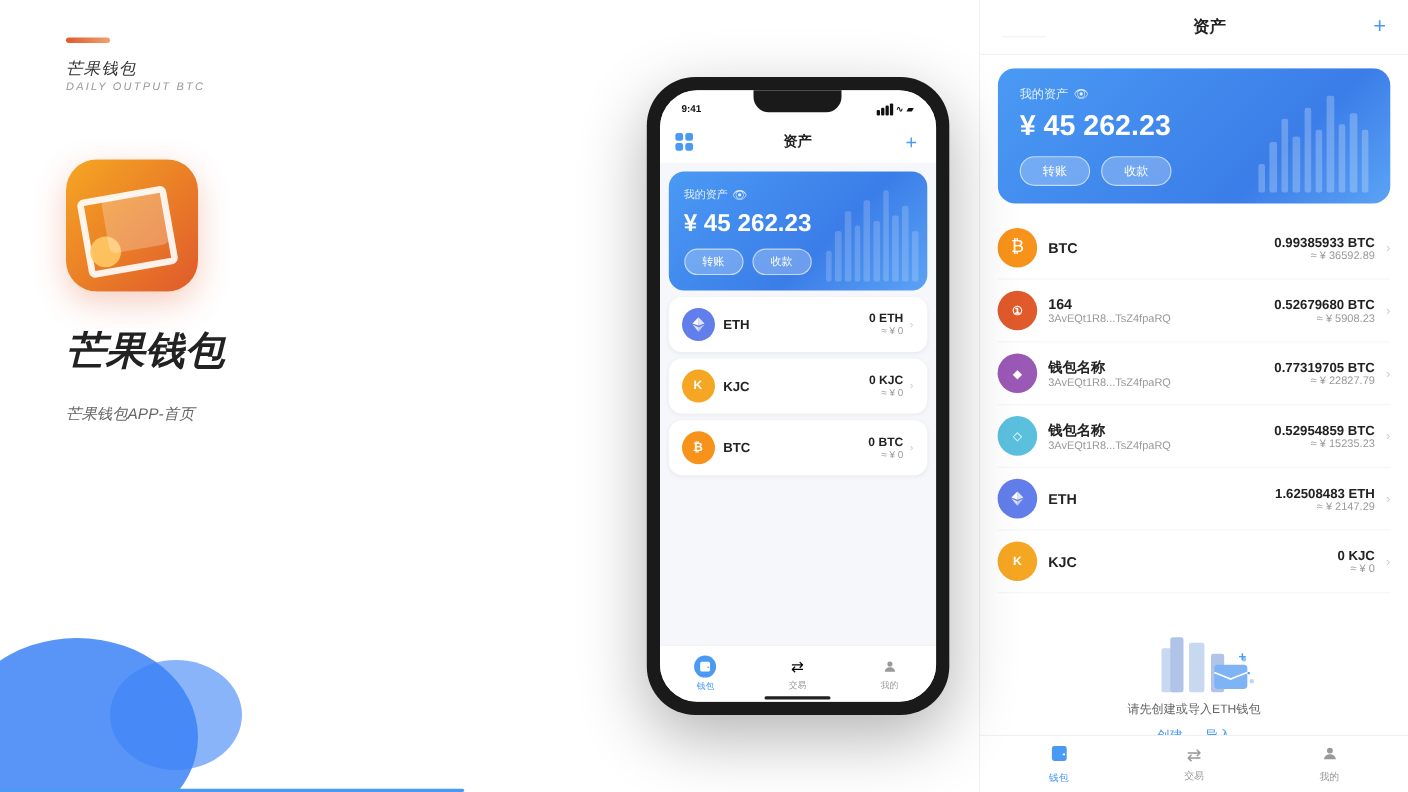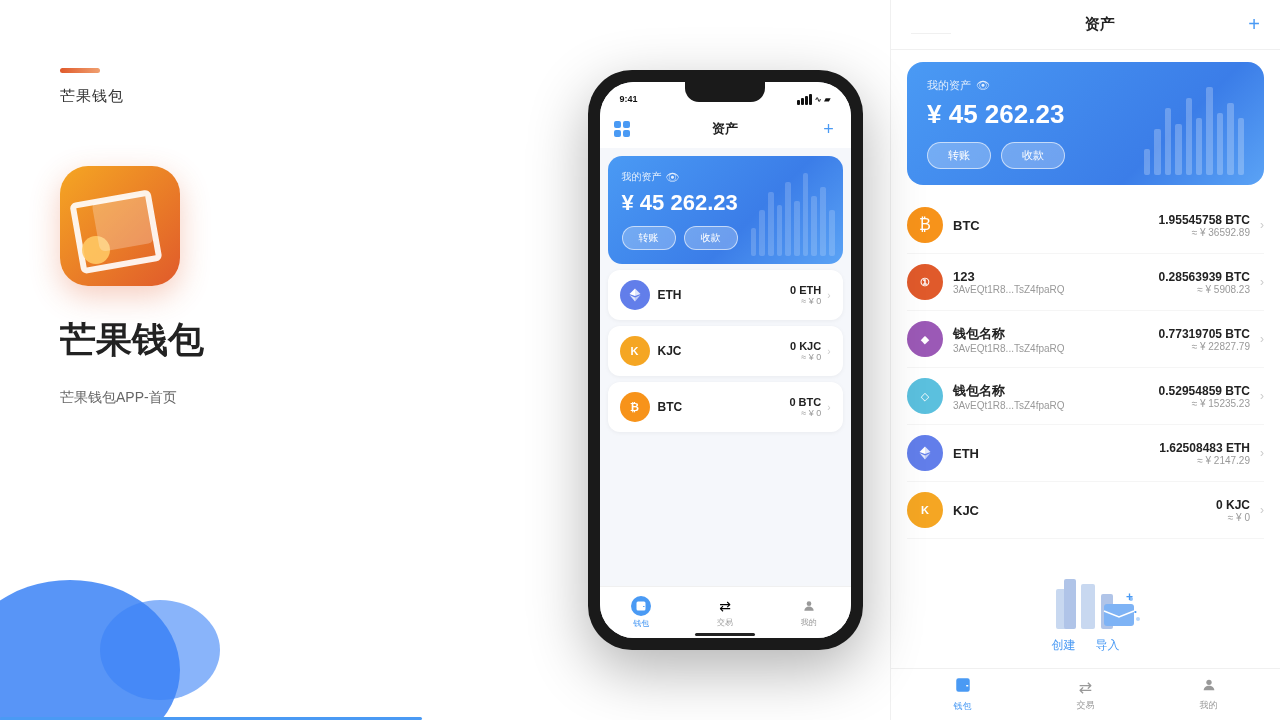--- a/index.html
+++ b/index.html
@@ -18,8 +18,9 @@
       height: 720px;
       background: #fff;
       position: relative;
-      padding: 68px 60px;
+      padding: 34px 60px;
       flex-shrink: 0;
+      font-style: italic;
     }
     .left-panel .accent-line {
       width: 40px;

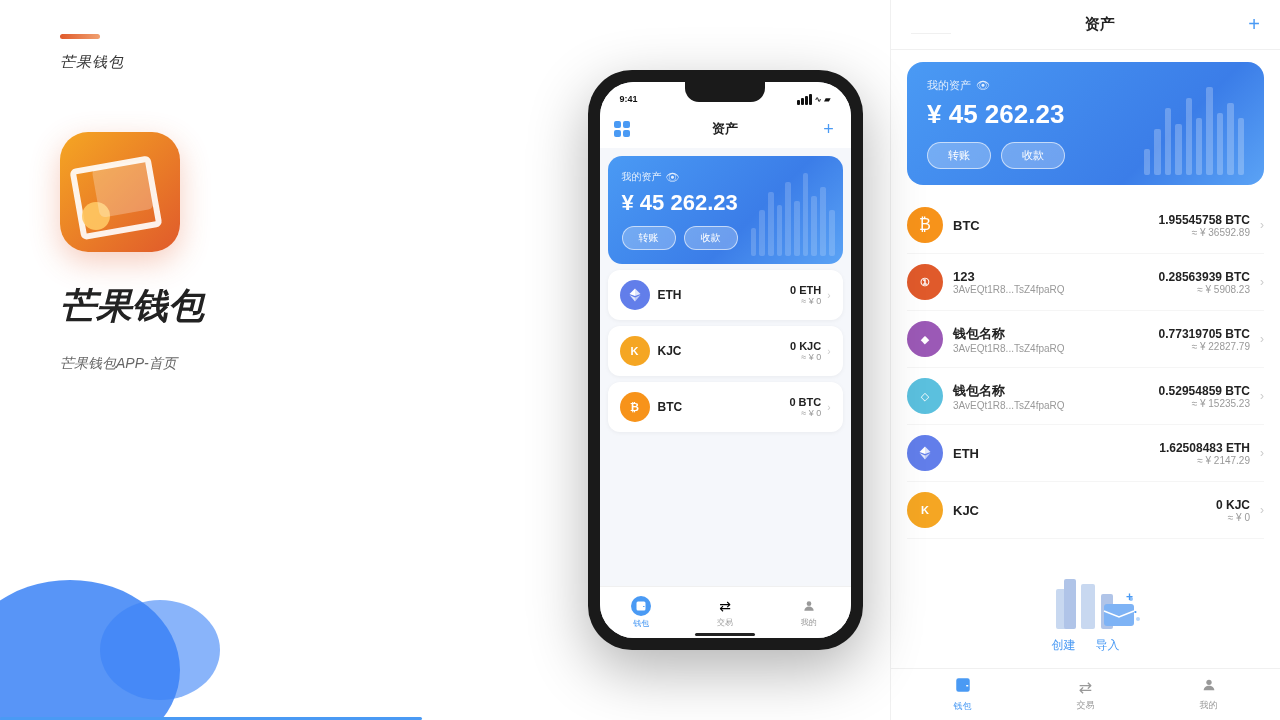--- a/index.html
+++ b/index.html
@@ -607,6 +607,7 @@
 <div class="left-panel">
   <div class="accent-line"></div>
   <div class="brand-name-small">芒果钱包</div>
+  <div class="brand-sub">DAILY OUTPUT BTC</div>
 
   <div class="app-icon">
     <div class="orange-circle"></div>

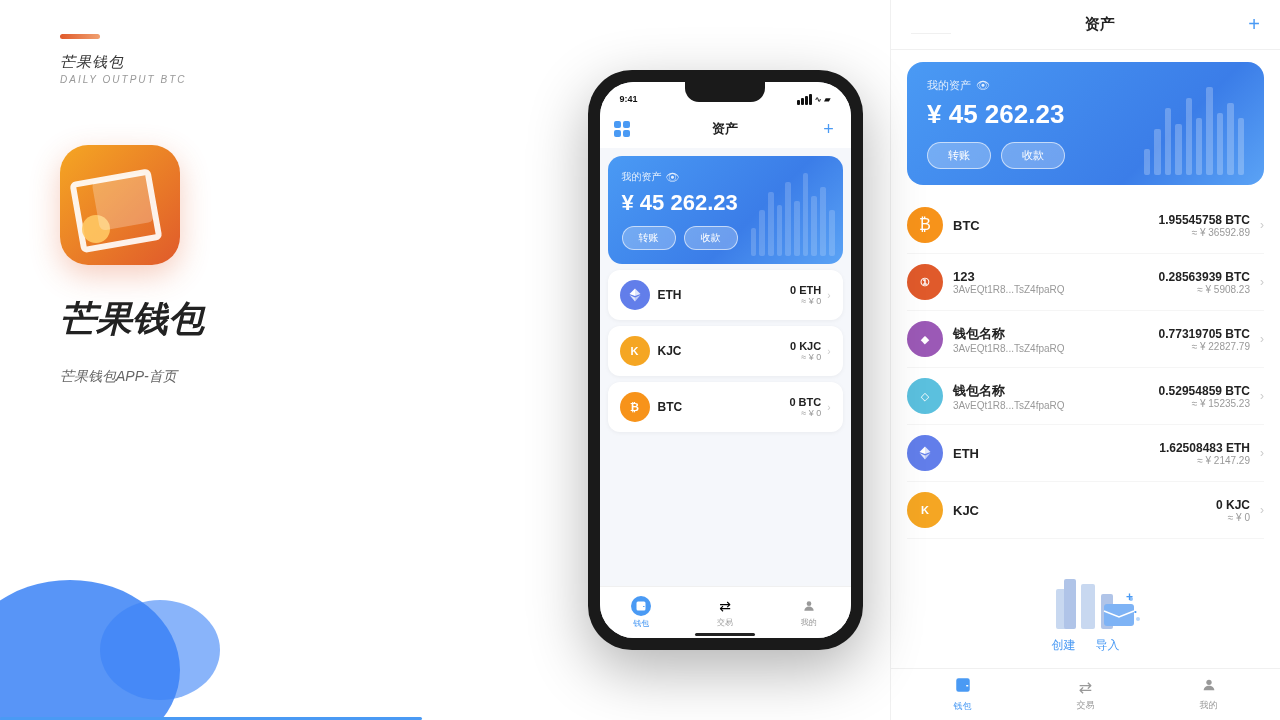--- a/index.html
+++ b/index.html
@@ -803,7 +803,7 @@
         <div class="right-coin-name">BTC</div>
       </div>
       <div class="right-coin-values">
-        <div class="right-coin-amount">1.95545758 BTC</div>
+        <div class="right-coin-amount">0.99385933 BTC</div>
         <div class="right-coin-cny">≈ ¥ 36592.89</div>
       </div>
       <span class="right-coin-chevron">›</span>

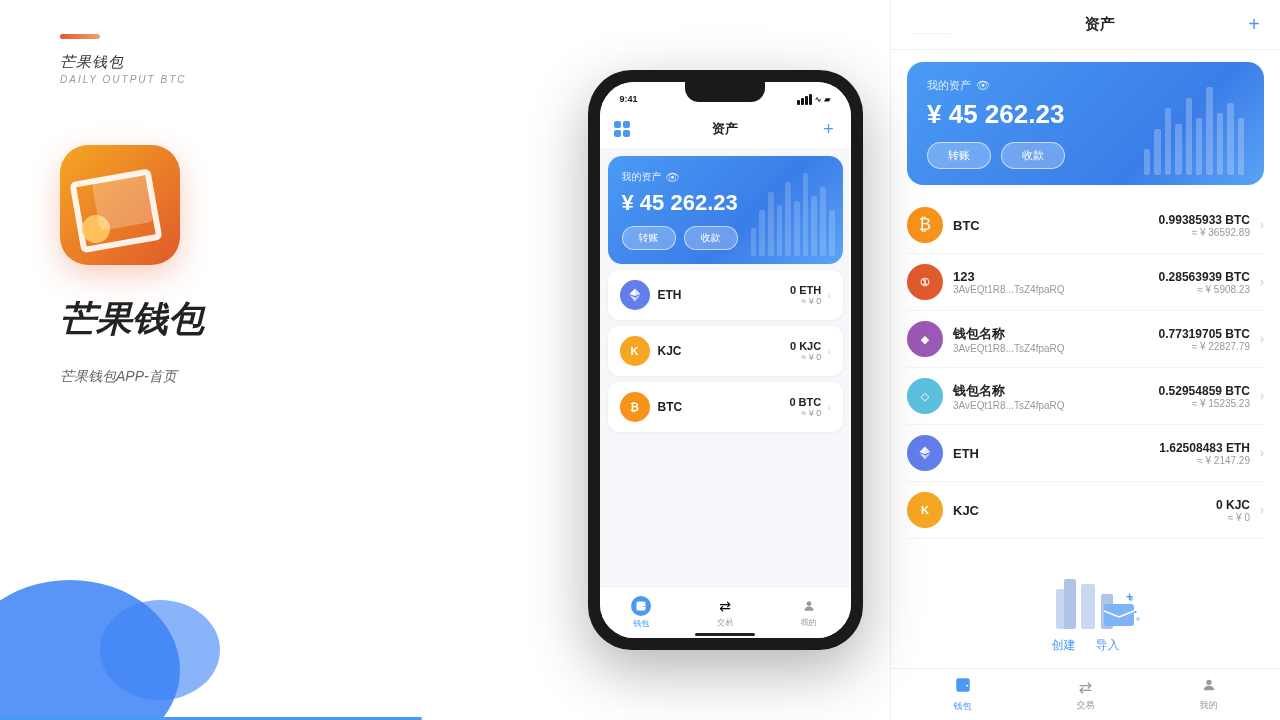--- a/index.html
+++ b/index.html
@@ -812,7 +812,7 @@
     <div class="right-coin-item">
       <div class="right-coin-icon custom1" style="color:white;font-size:11px;font-weight:700;">①</div>
       <div class="right-coin-info">
-        <div class="right-coin-name">123</div>
+        <div class="right-coin-name">164</div>
         <div class="right-coin-addr">3AvEQt1R8...TsZ4fpaRQ</div>
       </div>
       <div class="right-coin-values">

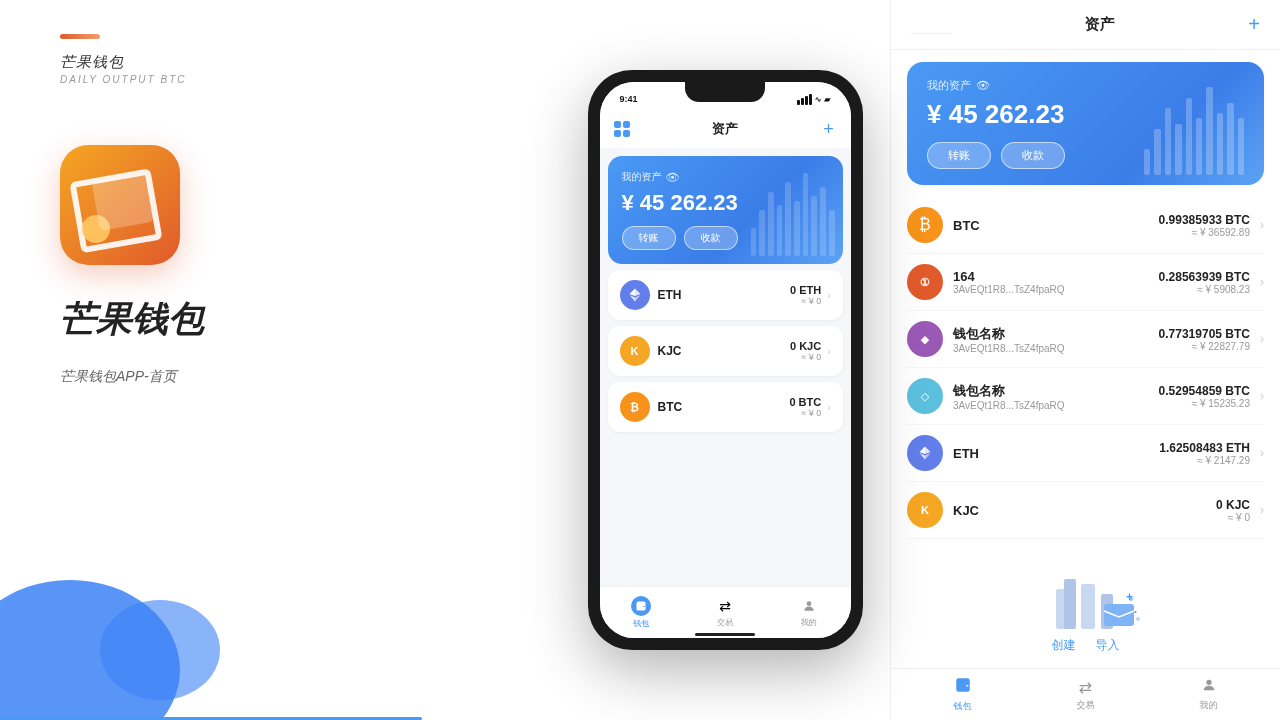--- a/index.html
+++ b/index.html
@@ -816,7 +816,7 @@
         <div class="right-coin-addr">3AvEQt1R8...TsZ4fpaRQ</div>
       </div>
       <div class="right-coin-values">
-        <div class="right-coin-amount">0.28563939 BTC</div>
+        <div class="right-coin-amount">0.52679680 BTC</div>
         <div class="right-coin-cny">≈ ¥ 5908.23</div>
       </div>
       <span class="right-coin-chevron">›</span>

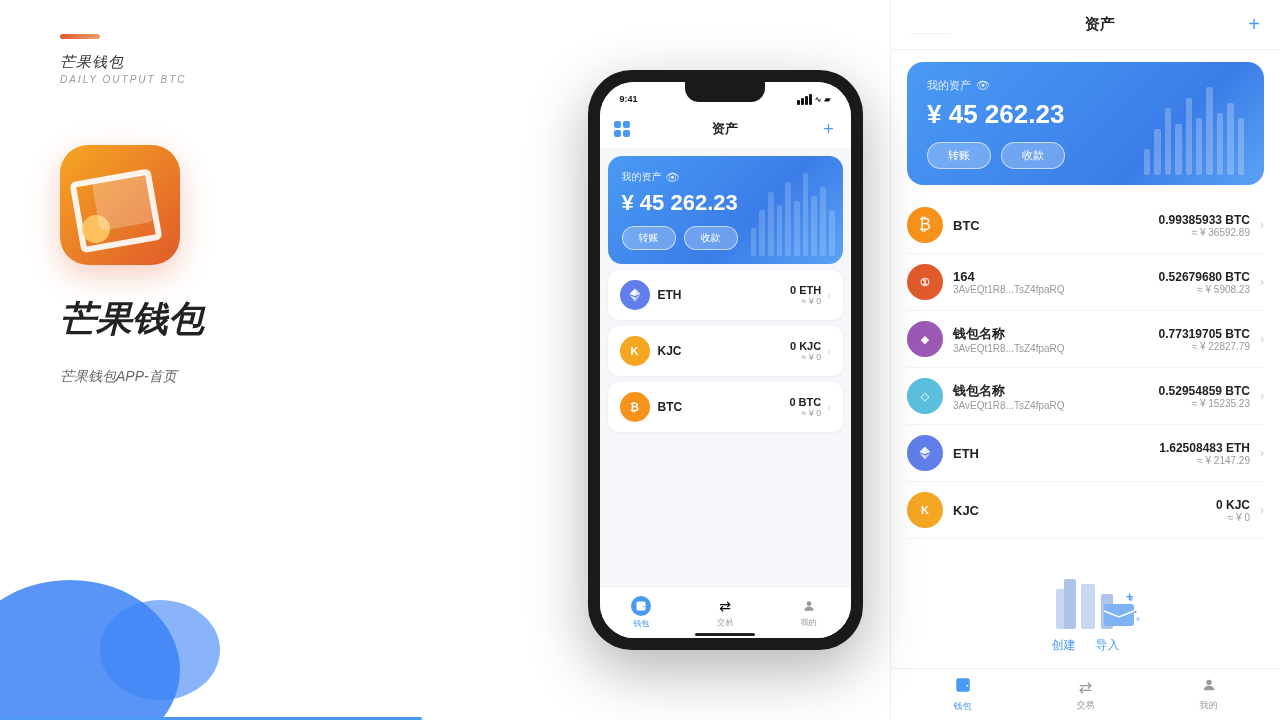--- a/index.html
+++ b/index.html
@@ -899,6 +899,7 @@
           <circle cx="92" cy="60" r="2" fill="#4a9af4" opacity="0.4"></circle>
         </svg>
       </div>
+      <div class="eth-prompt-text">请先创建或导入ETH钱包</div>
       <div class="eth-prompt-links">
         <span class="eth-prompt-link">创建</span>
         <span class="eth-prompt-link">导入</span>

